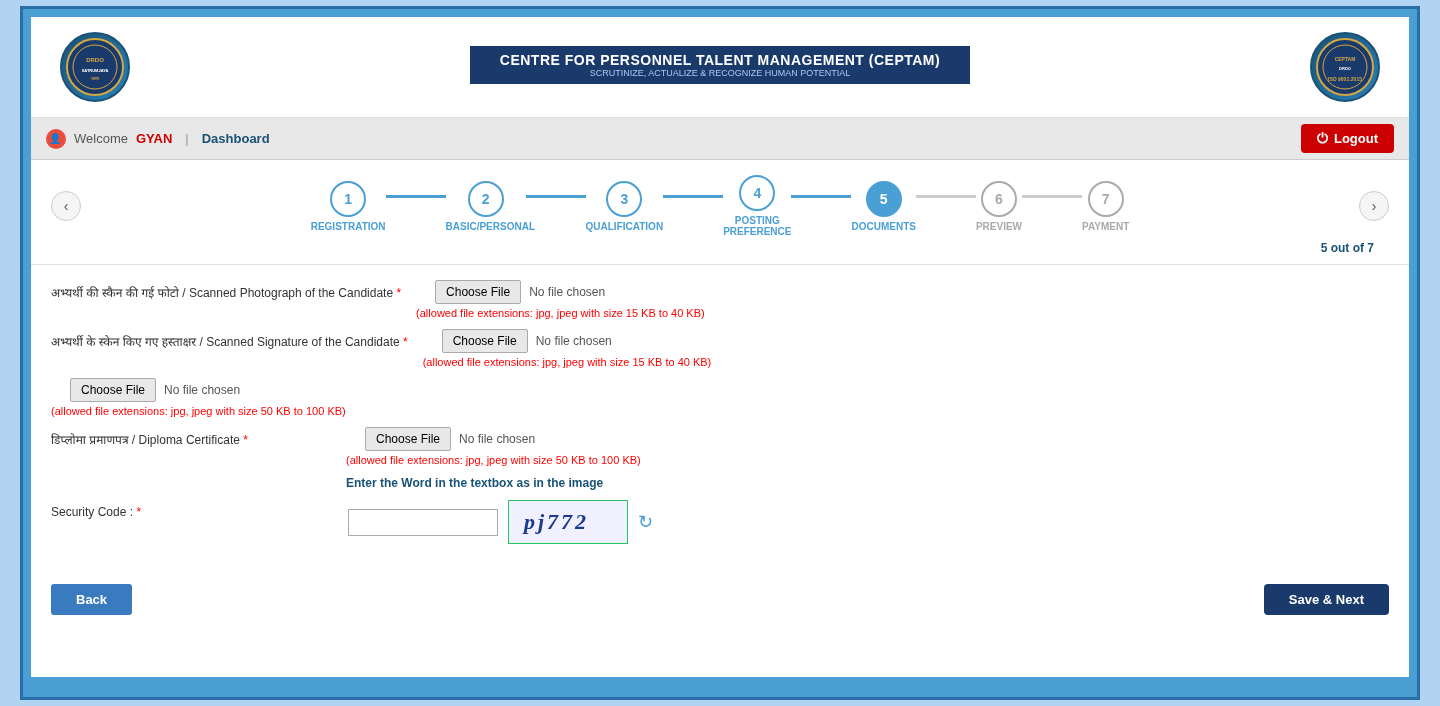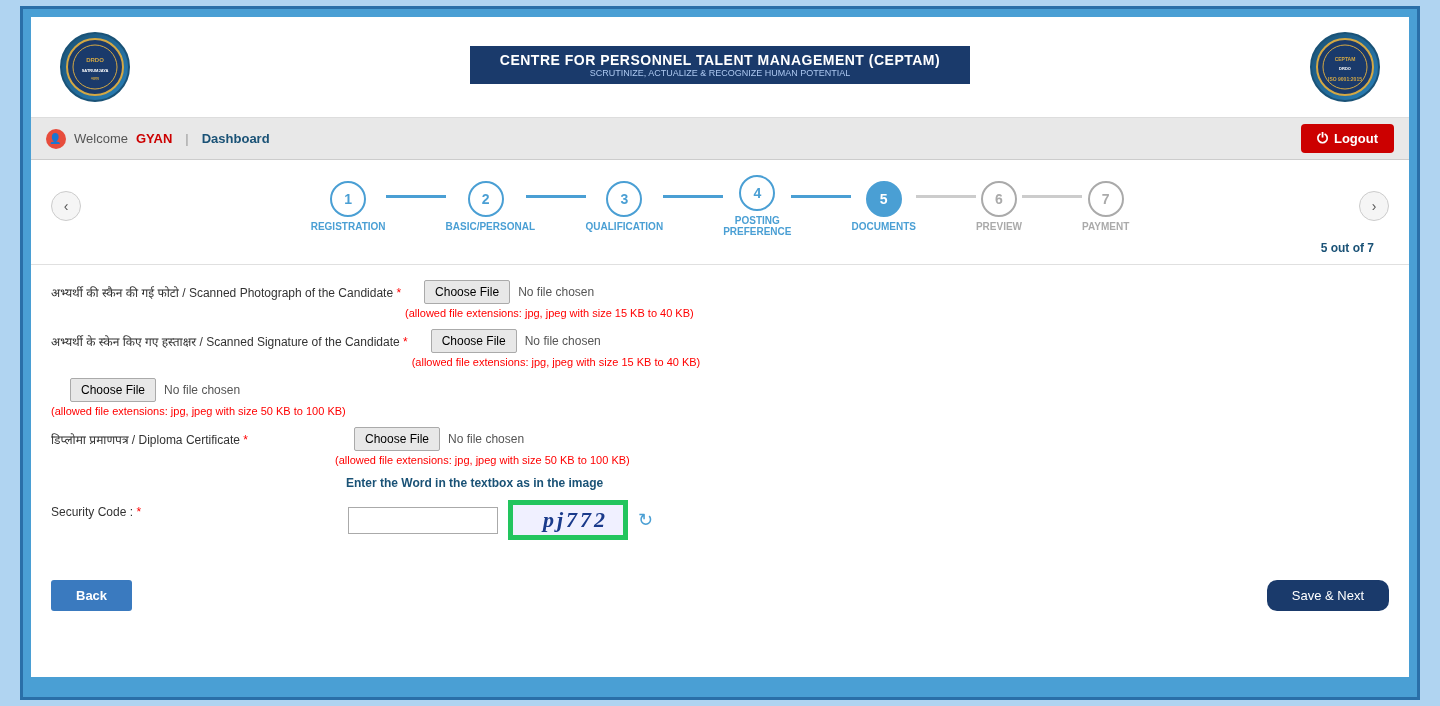--- a/index.html
+++ b/index.html
@@ -50,7 +50,7 @@
 
     
     .form-body { padding: 15px 20px; }
-    .form-row { display: flex; align-items: flex-start; margin-bottom: 10px; gap: 4px; }
+    .form-row { display: flex; align-items: flex-start; margin-bottom: 10px; gap: 15px; }
     .form-label { min-width: 280px; font-size: 12px; color: #333; padding-top: 5px; line-height: 1.4; }
     .form-label .required { color: red; }
     .form-input-area { display: flex; flex-direction: column; gap: 3px; }

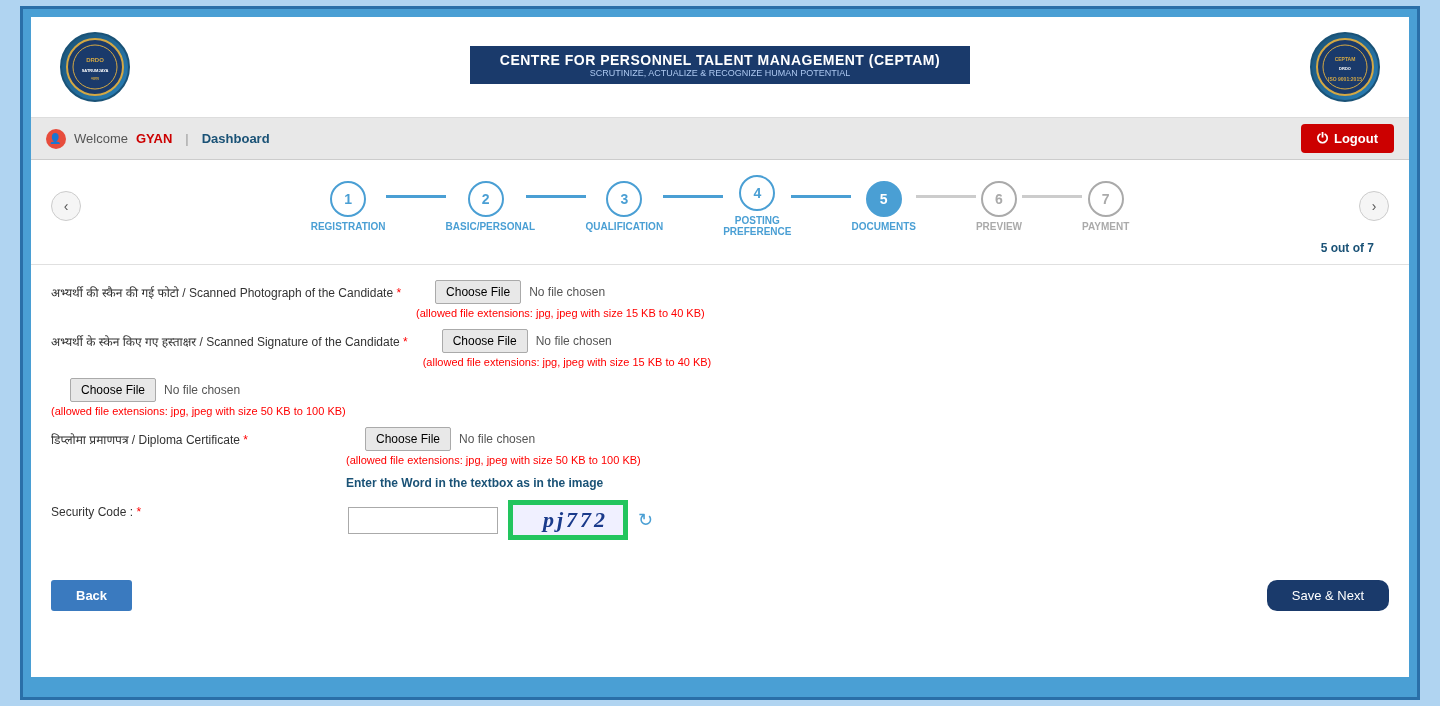--- a/index.html
+++ b/index.html
@@ -65,7 +65,7 @@
     .captcha-instruction { font-size: 12px; color: #1a5276; font-weight: bold; margin-bottom: 5px; }
     .captcha-row { display: flex; align-items: center; gap: 10px; }
     .security-input { border: 1px solid #aaa; padding: 5px 8px; width: 150px; font-size: 13px; }
-    .captcha-box { background: #f0f0ff; border: 5px solid #22c55e; padding: 2px 15px; font-size: 22px; font-weight: bold; color: #1a3a8b; letter-spacing: 3px; font-style: italic; font-family: Georgia, serif; min-width: 120px; text-align: right; }
+    .captcha-box { background: #f0f0ff; border: 1px solid #22c55e; padding: 8px 15px; font-size: 22px; font-weight: bold; color: #1a3a8b; letter-spacing: 3px; font-style: italic; font-family: Georgia, serif; min-width: 120px; text-align: left; }
     .refresh-icon { color: #4a9fd4; font-size: 18px; cursor: pointer; }
 
     

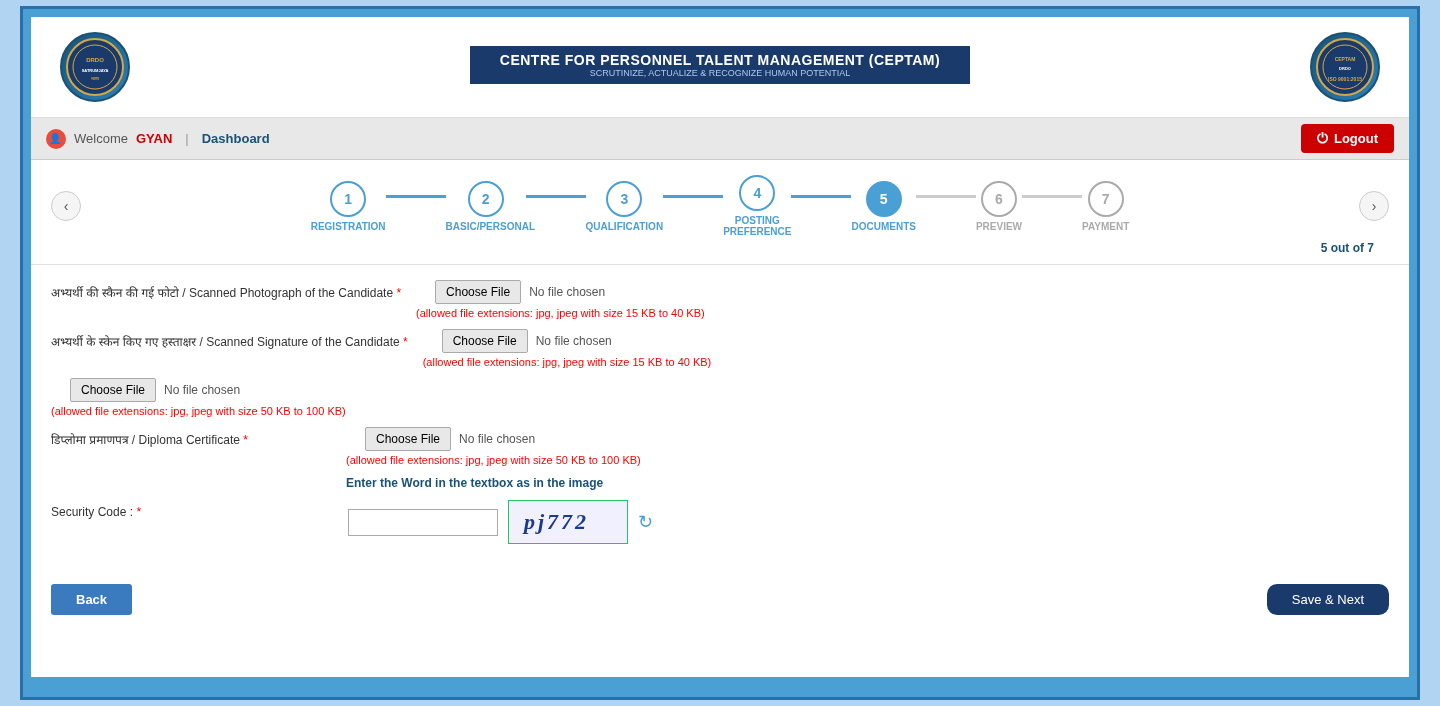--- a/index.html
+++ b/index.html
@@ -71,7 +71,7 @@
     
     .form-buttons { display: flex; justify-content: space-between; align-items: center; padding: 15px 20px; margin-top: 10px; }
     .back-btn { background: #3a7abf; color: white; border: none; padding: 8px 25px; font-size: 13px; font-weight: bold; cursor: pointer; border-radius: 3px; }
-    .save-next-btn { background: #1a3a6b; color: white; border: none; padding: 8px 25px; font-size: 13px; font-weight: normal; cursor: pointer; border-radius: 10px; }
+    .save-next-btn { background: #1a3a6b; color: white; border: none; padding: 8px 25px; font-size: 13px; font-weight: bold; cursor: pointer; border-radius: 4px; }
 
     .bottom-bar { background: #4a9fd4; height: 12px; width: 100%; }
   </style>

